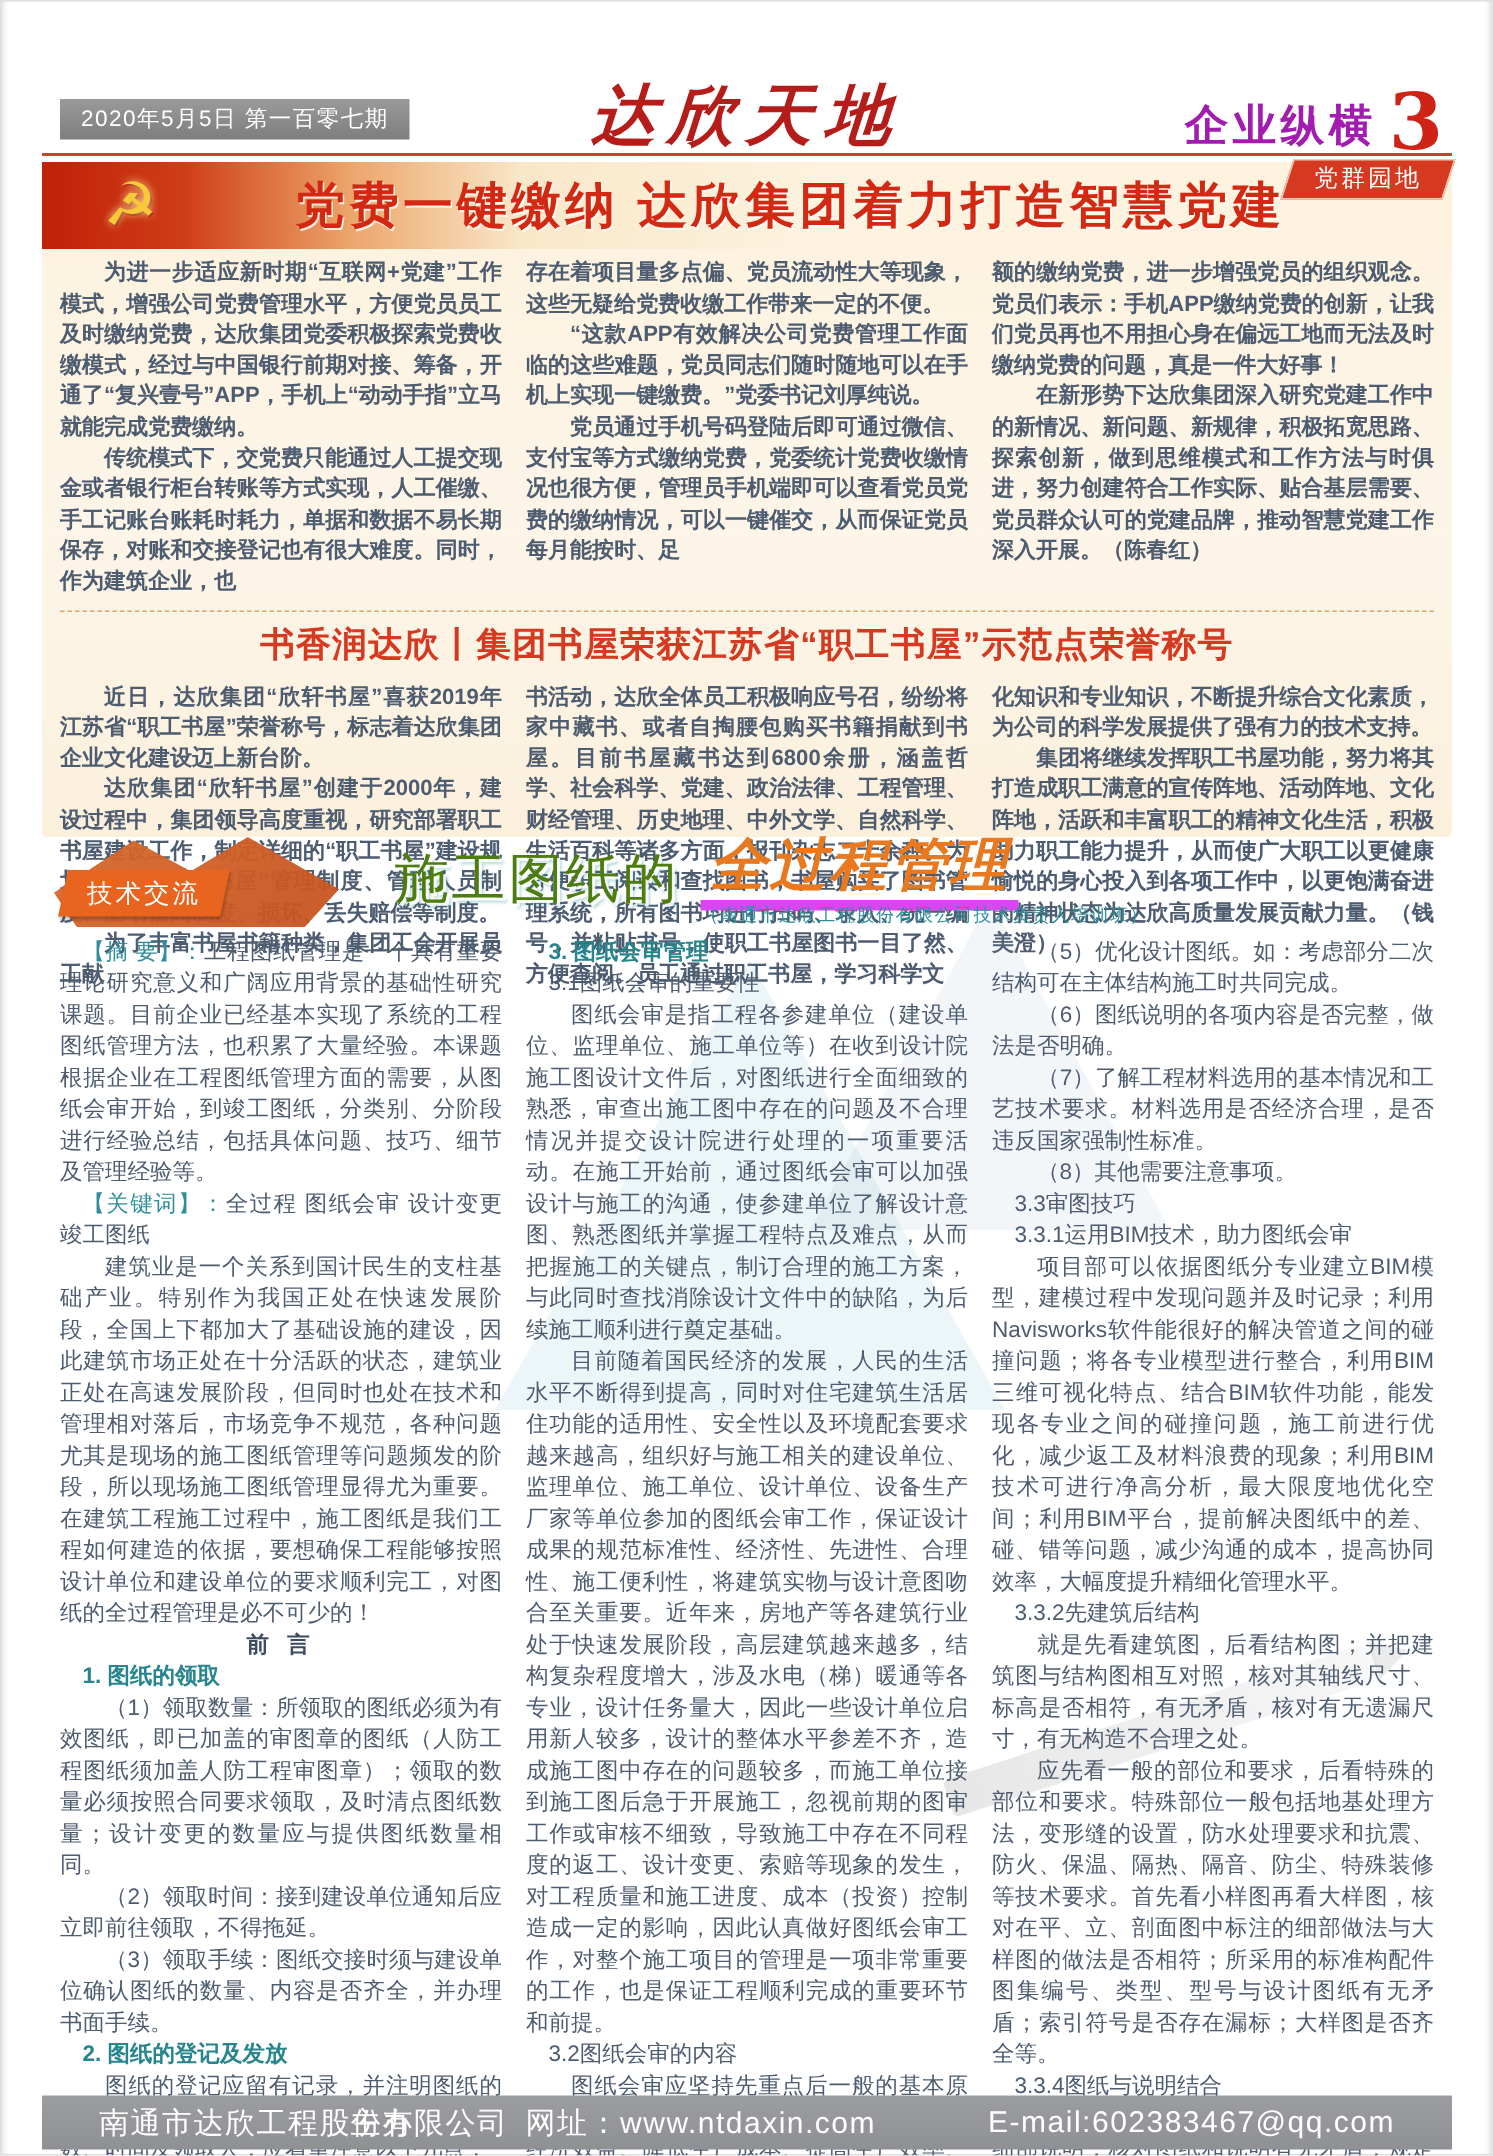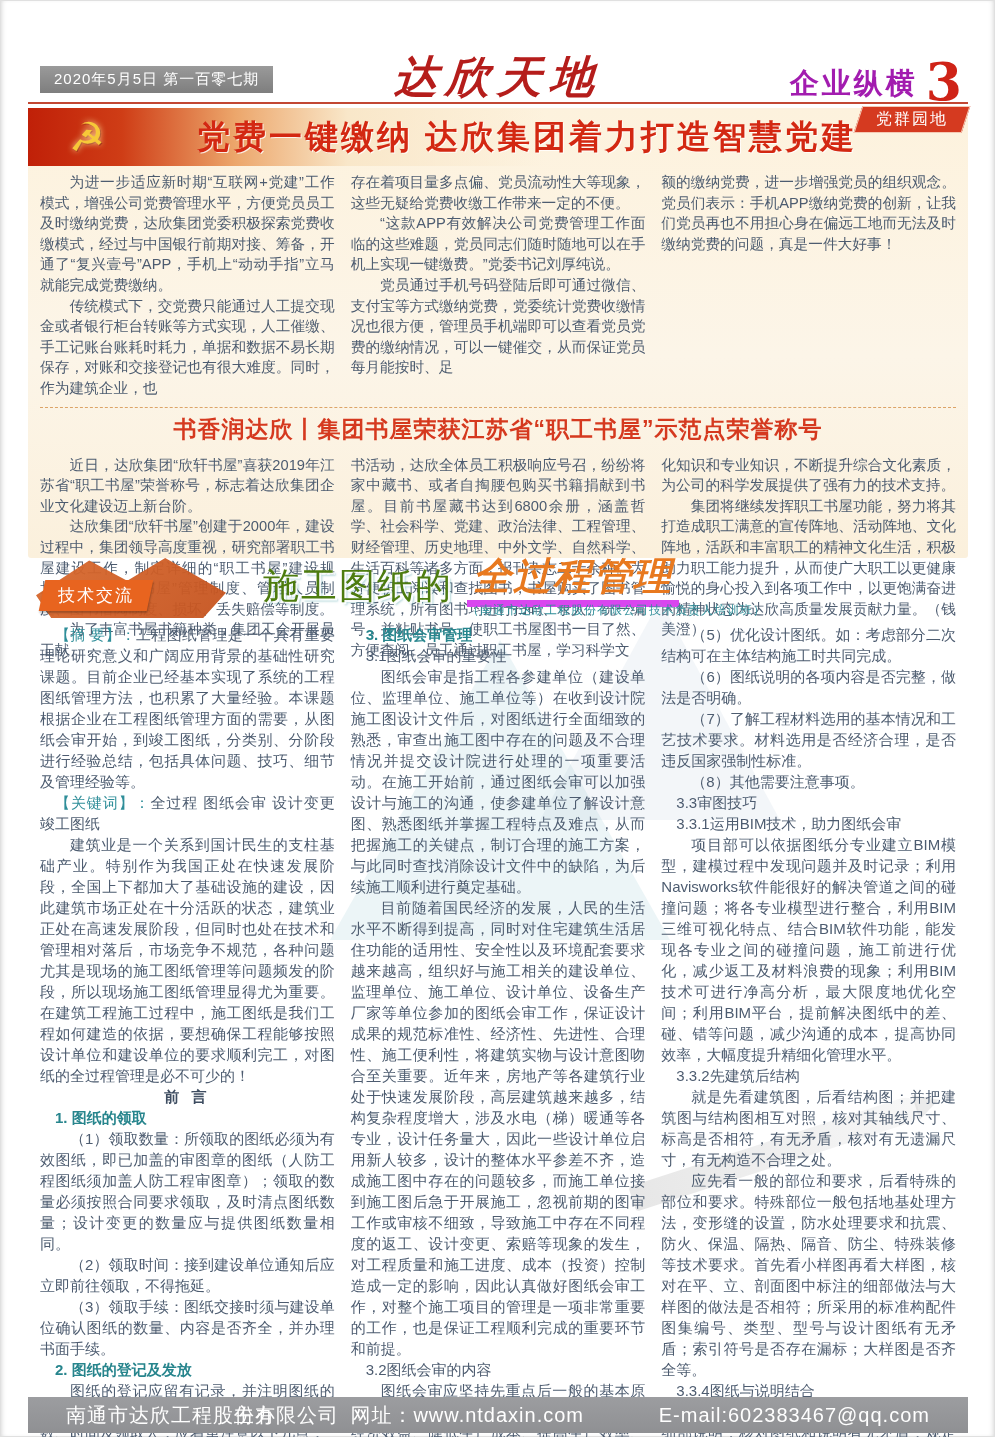--- a/index.html
+++ b/index.html
@@ -63,7 +63,7 @@
   .col{flex:1 1 0; text-align:justify;}
   .para{margin:0; color:#4d5c70;}
   .a12 .para{font-size:14.7px; line-height:20.6px;}
-  .a12{padding:6px 12px 4px 12px;}
+  .a12{padding:6px 12px 4px 12px;font-weight:bold;}
   .p{text-indent:2em;}
   .cont{text-indent:0;}
   .divider{border:none; border-top:1px dashed #dca467; margin:4px 12px;}

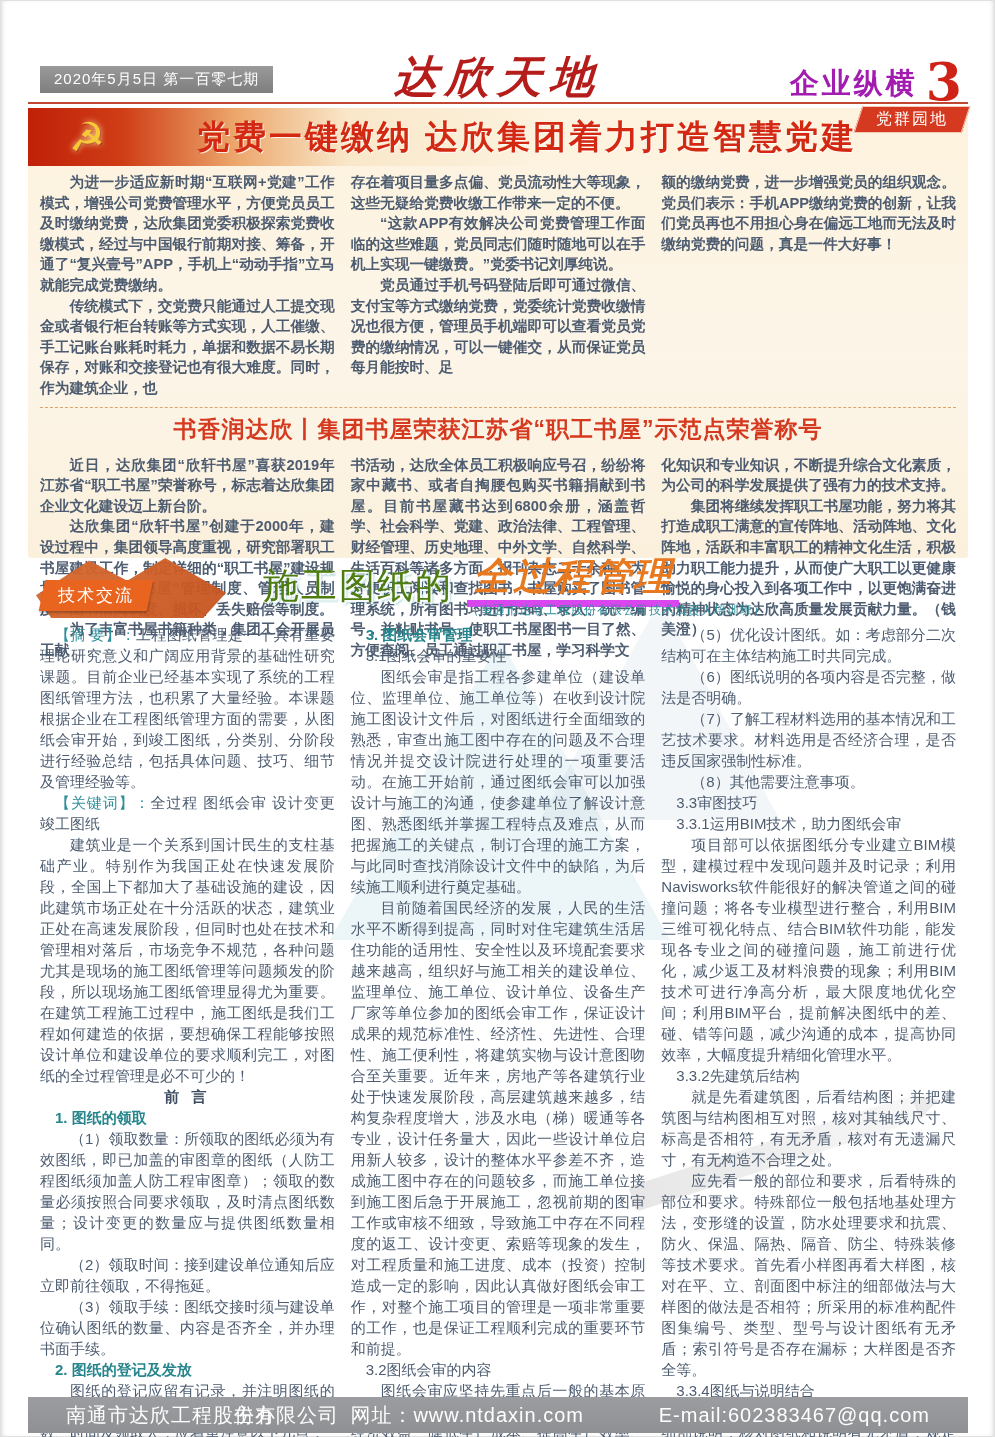--- a/index.html
+++ b/index.html
@@ -165,6 +165,7 @@
         </div>
         <div class="col">
           <p class="para cont">额的缴纳党费，进一步增强党员的组织观念。党员们表示：手机APP缴纳党费的创新，让我们党员再也不用担心身在偏远工地而无法及时缴纳党费的问题，真是一件大好事！</p>
+          <p class="para p">在新形势下达欣集团深入研究党建工作中的新情况、新问题、新规律，积极拓宽思路、探索创新，做到思维模式和工作方法与时俱进，努力创建符合工作实际、贴合基层需要、党员群众认可的党建品牌，推动智慧党建工作深入开展。（陈春红）</p>
         </div>
       </div>
 

